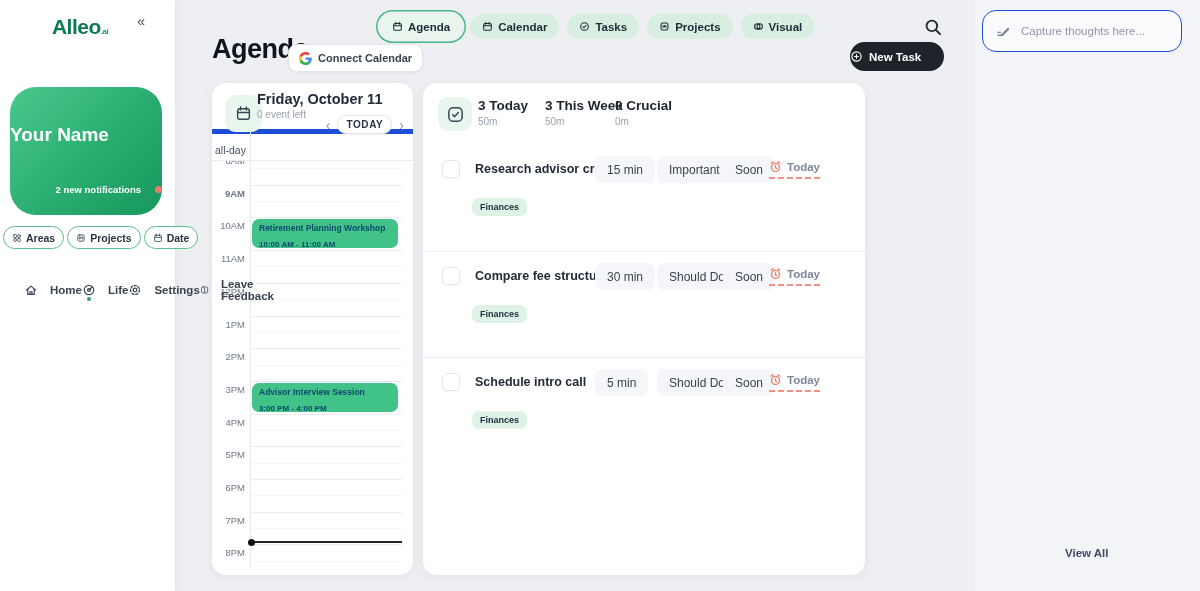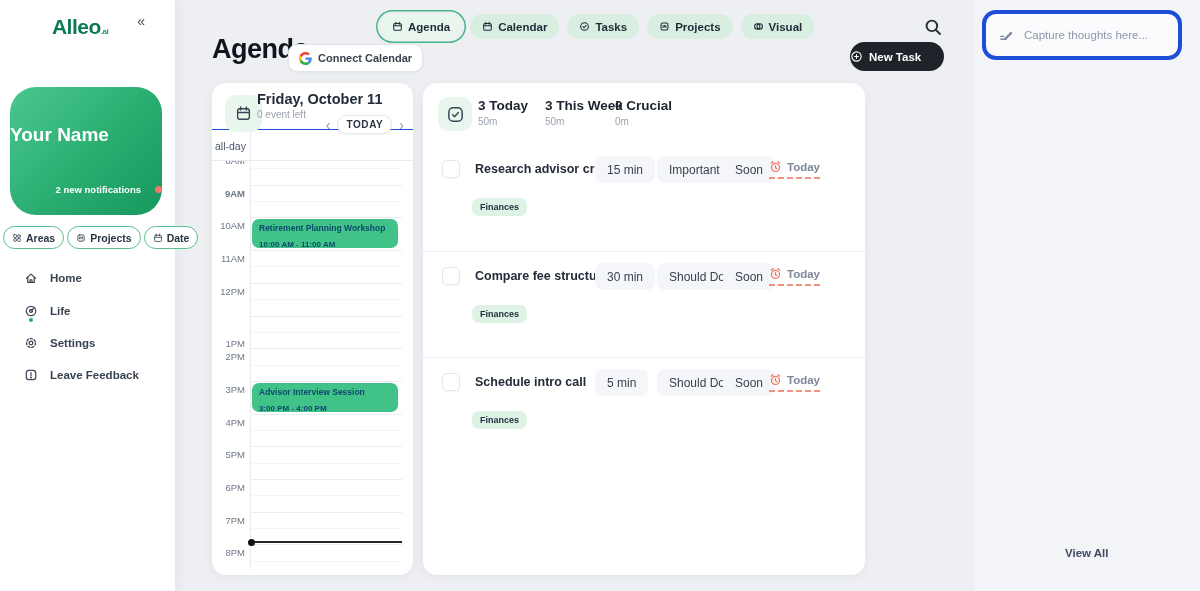--- a/index.html
+++ b/index.html
@@ -60,8 +60,8 @@
 
   
   .right-panel{position:absolute;left:975px;top:0;width:225px;height:591px;background:#f3f4f8}
-  .capture{position:absolute;left:7px;top:10px;width:200px;height:50px;background:#fbfbfd;
-           border:4px solid #1d4ed8;border-radius:14px;display:flex;align-items:center;gap:8px;
+  .capture{position:absolute;left:7px;top:10px;width:200px;height:42px;background:#fbfbfd;
+           border:1px solid #1d4ed8;border-radius:14px;display:flex;align-items:center;gap:8px;
            padding:0 13px;box-sizing:border-box}
   .capture input{border:0;outline:0;background:transparent;flex:1;font-size:11.5px;
            color:#4a5366;font-family:"Liberation Sans",sans-serif}

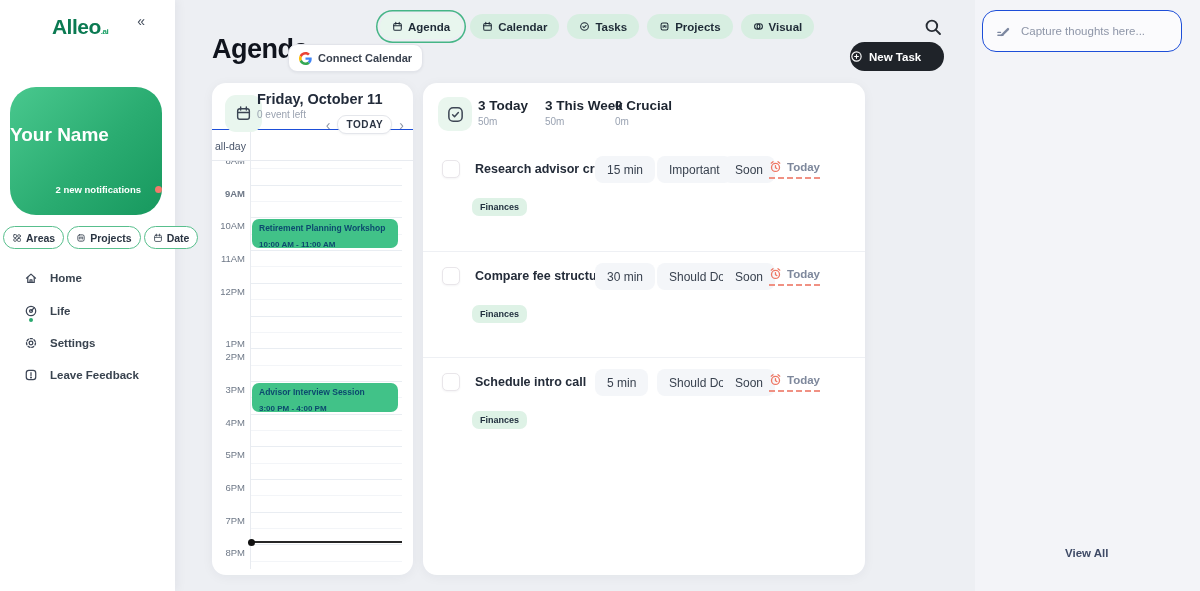--- a/index.html
+++ b/index.html
@@ -88,7 +88,7 @@
   .hlabel{position:absolute;left:0;width:33px;text-align:right;font-size:9.5px;color:#6e7887;z-index:1}
   .vline{position:absolute;left:38px;top:46px;bottom:6px;width:1px;background:#e8ebf0;z-index:3}
   .allday{position:absolute;left:0;right:0;top:46px;height:32px;background:#fff;z-index:2;
-          border-top:1px solid #1d4ed8;border-bottom:1px solid #e8ebf0;box-sizing:border-box}
+          border-top:5px solid #1d4ed8;border-bottom:1px solid #e8ebf0;box-sizing:border-box}
   .allday .adlabel{position:absolute;left:3px;top:10px;font-size:10.5px;color:#49556a}
   .event{position:absolute;left:40px;width:146px;border-radius:7px;padding:4px 7px;
          box-sizing:border-box;color:#0c4a6e;cursor:pointer;z-index:2;overflow:hidden}

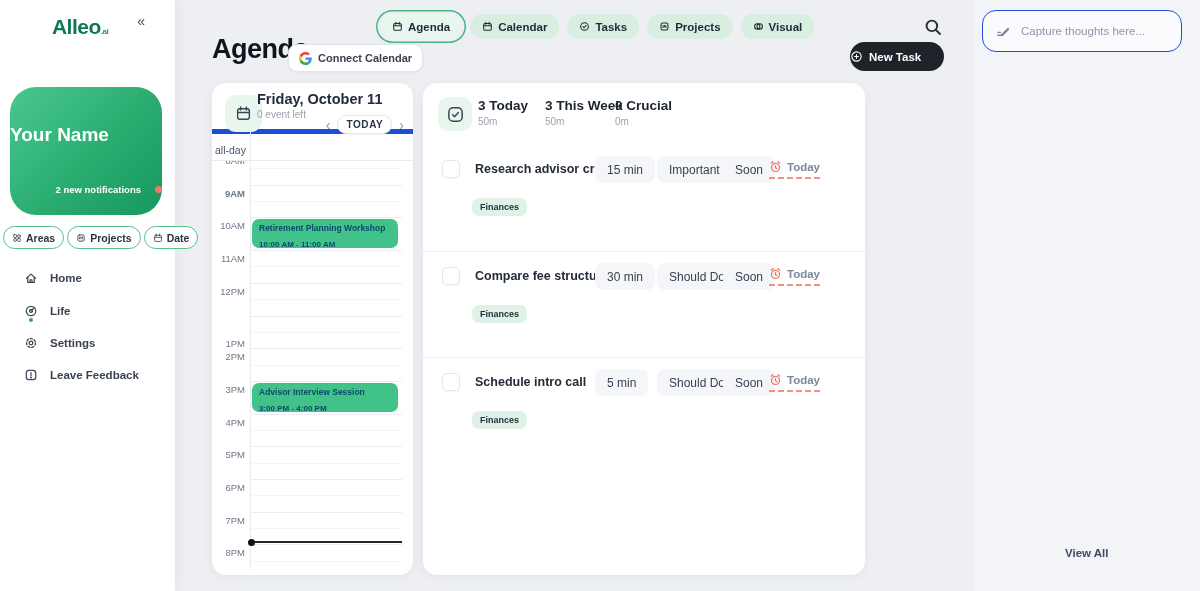--- a/index.html
+++ b/index.html
@@ -31,7 +31,7 @@
         border:1.5px solid #58bf8d;border-radius:13px;background:#fff;
         font-size:10.5px;font-weight:700;color:#2a3442;cursor:pointer;white-space:nowrap}
   .chip svg{width:10px;height:10px}
-  .nav{position:absolute;left:24px;top:262px;display:flex;flex-direction:column}
+  .nav{position:absolute;left:24px;top:274px;display:flex;}
   .nav-item{height:32.4px;display:flex;align-items:center;gap:12px;cursor:pointer;
             font-size:11.5px;font-weight:600;color:#39434f}
   .nav-item .nico{position:relative;width:14px;height:14px;color:#3d4656}

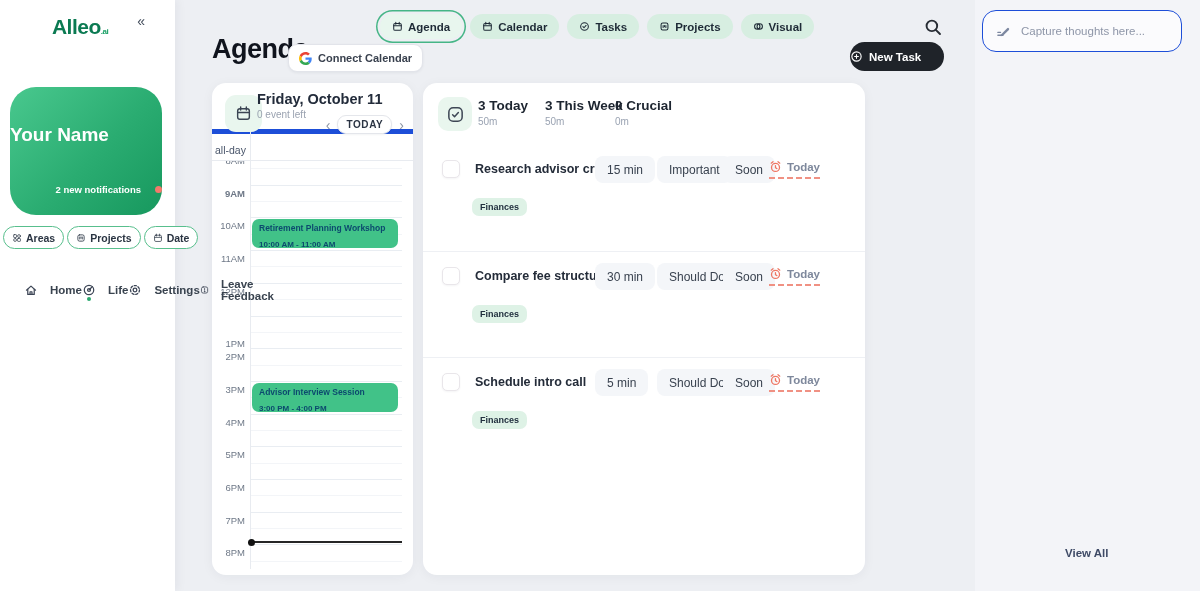--- a/index.html
+++ b/index.html
@@ -328,7 +328,7 @@
       <div class="hlabel" style="top: 202.8px;">12PM</div>
       <div class="hline" style="top: 232.5px;"></div>
       <div class="hline half" style="top: 248.85px;"></div>
-      <div class="hlabel" style="top: 235.5px; margin-top: 19px;">1PM</div>
+      <div class="hlabel" style="top: 235.5px;">1PM</div>
       <div class="hline" style="top: 265.2px;"></div>
       <div class="hline half" style="top: 281.55px;"></div>
       <div class="hlabel" style="top: 268.2px;">2PM</div>

